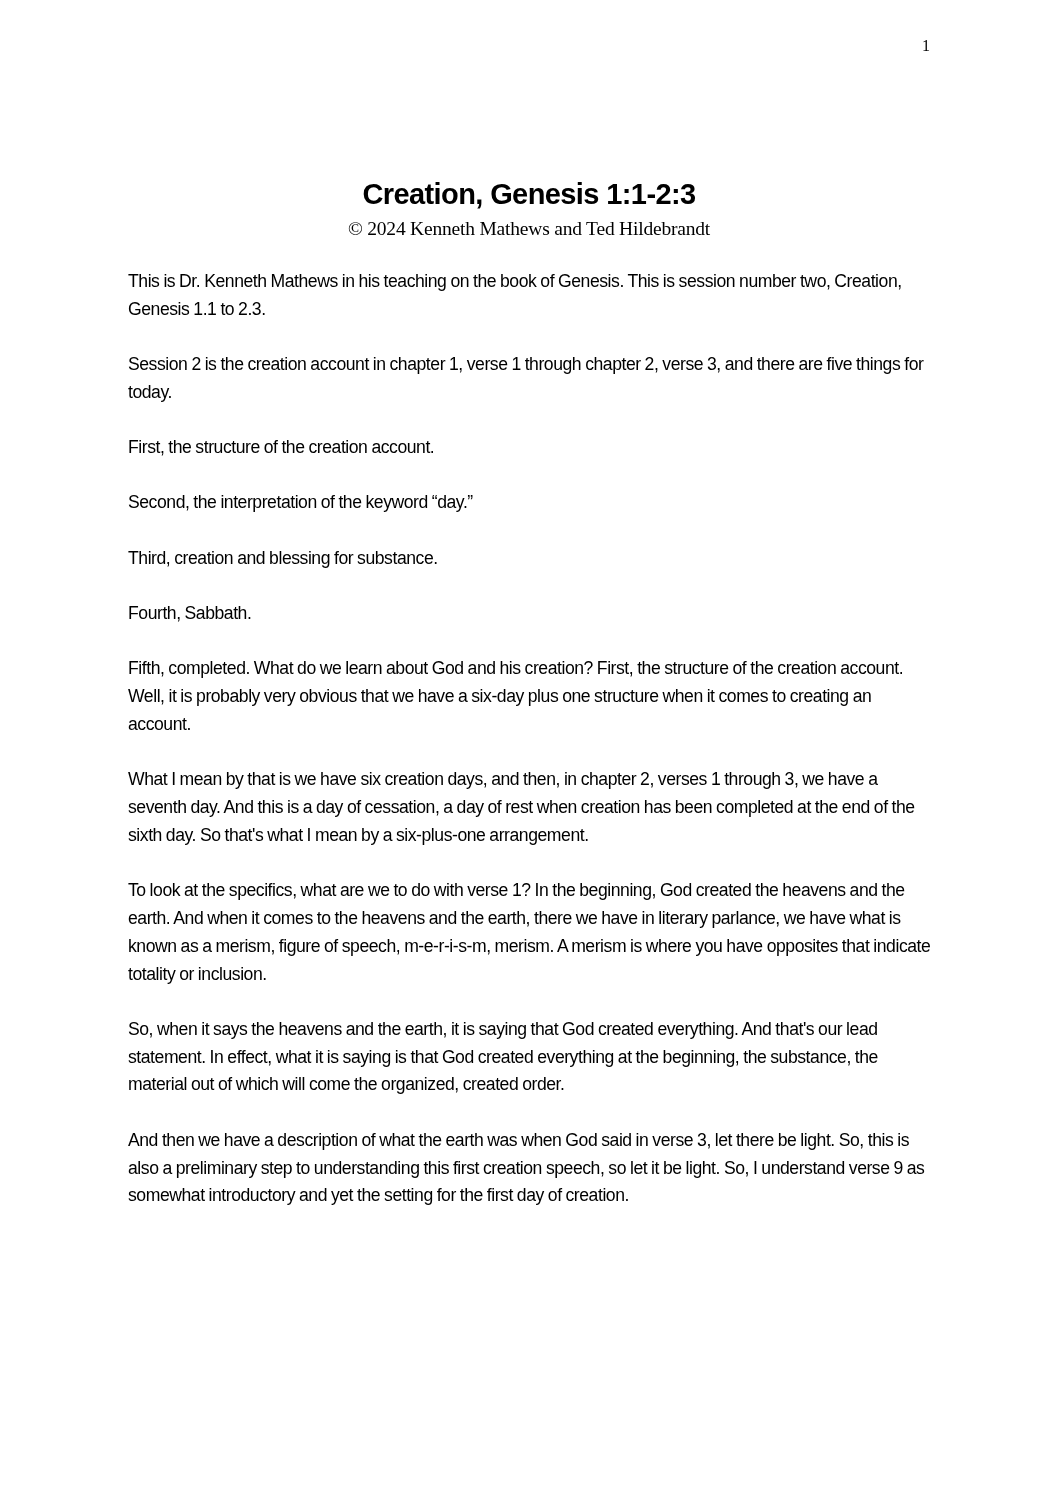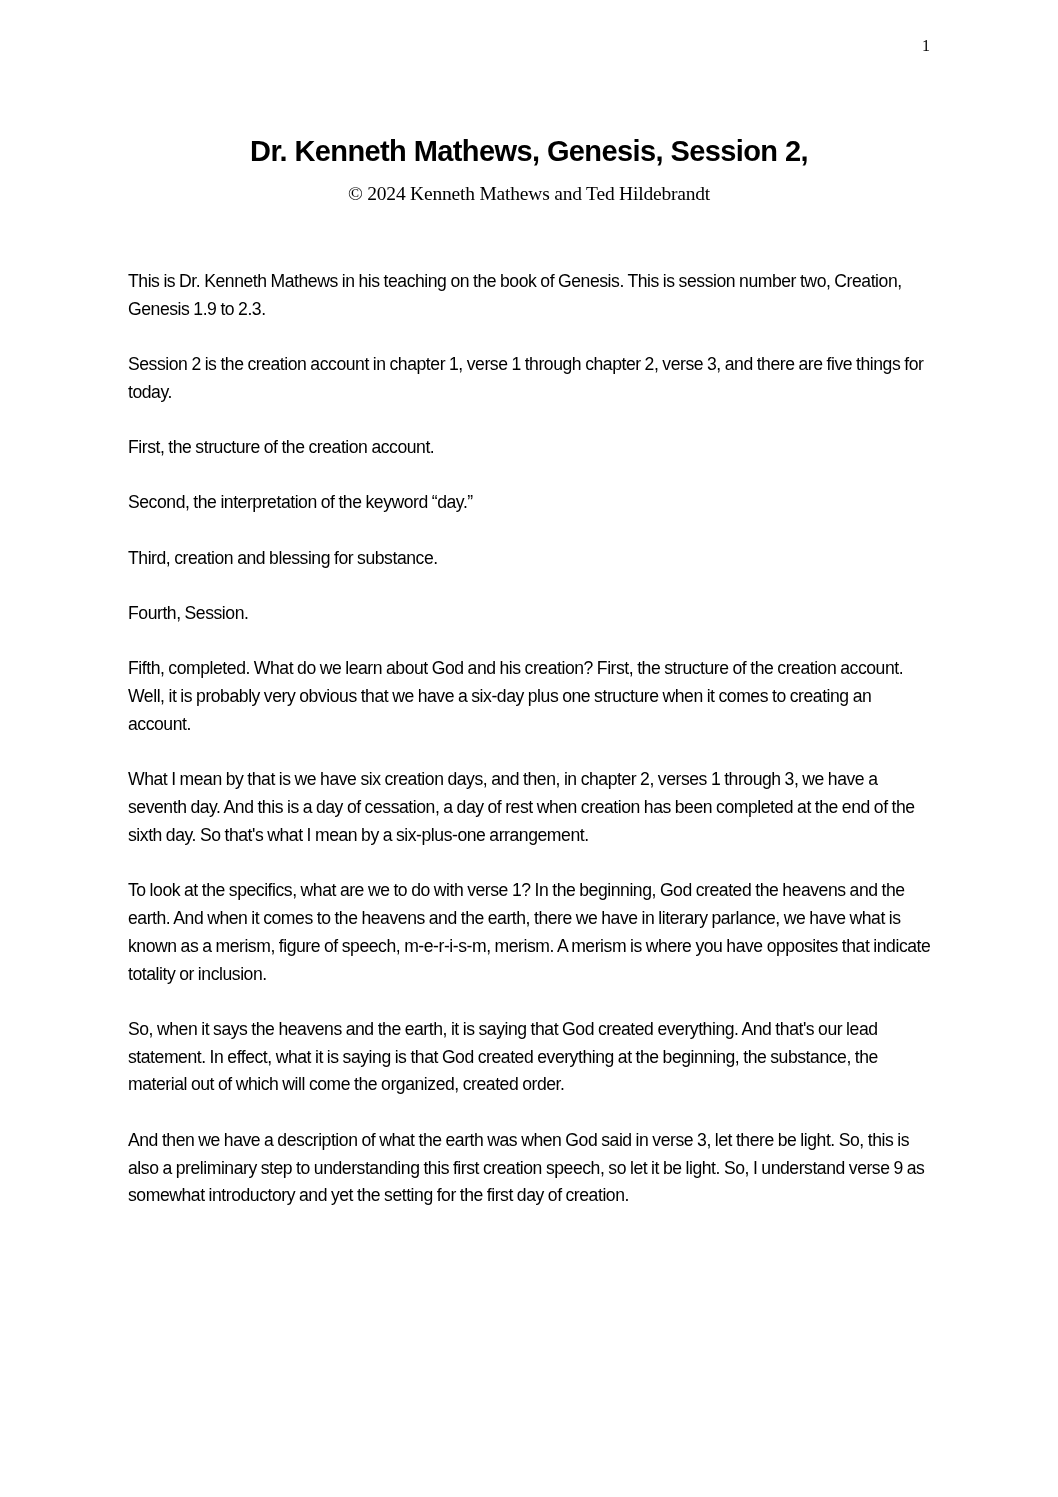--- a/index.html
+++ b/index.html
@@ -67,7 +67,7 @@
 
 <div class="header">
   <h1 class="title">
-    <span>Dr. Kenneth Mathews, Genesis, Session 2,</span><br>
+    <br>
   </h1>
   <p class="copyright">© 2024 Kenneth Mathews and Ted Hildebrandt</p>
 </div>

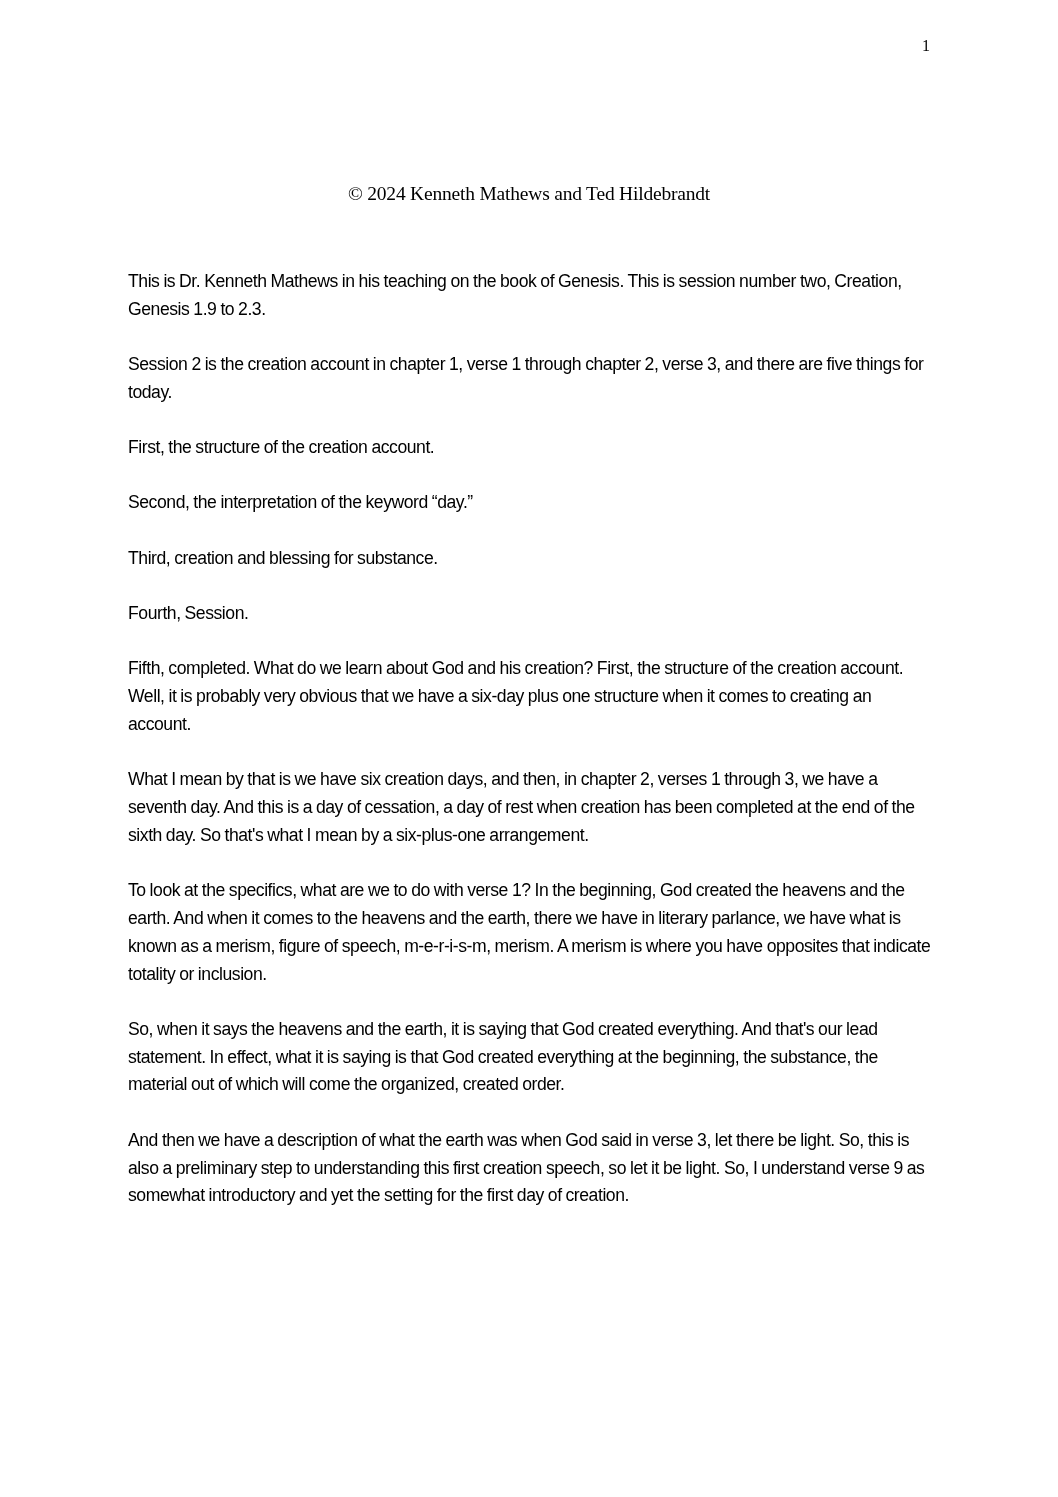--- a/index.html
+++ b/index.html
@@ -68,6 +68,7 @@
 <div class="header">
   <h1 class="title">
     <br>
+    <span>Creation, Genesis 1:1-2:3</span>
   </h1>
   <p class="copyright">© 2024 Kenneth Mathews and Ted Hildebrandt</p>
 </div>

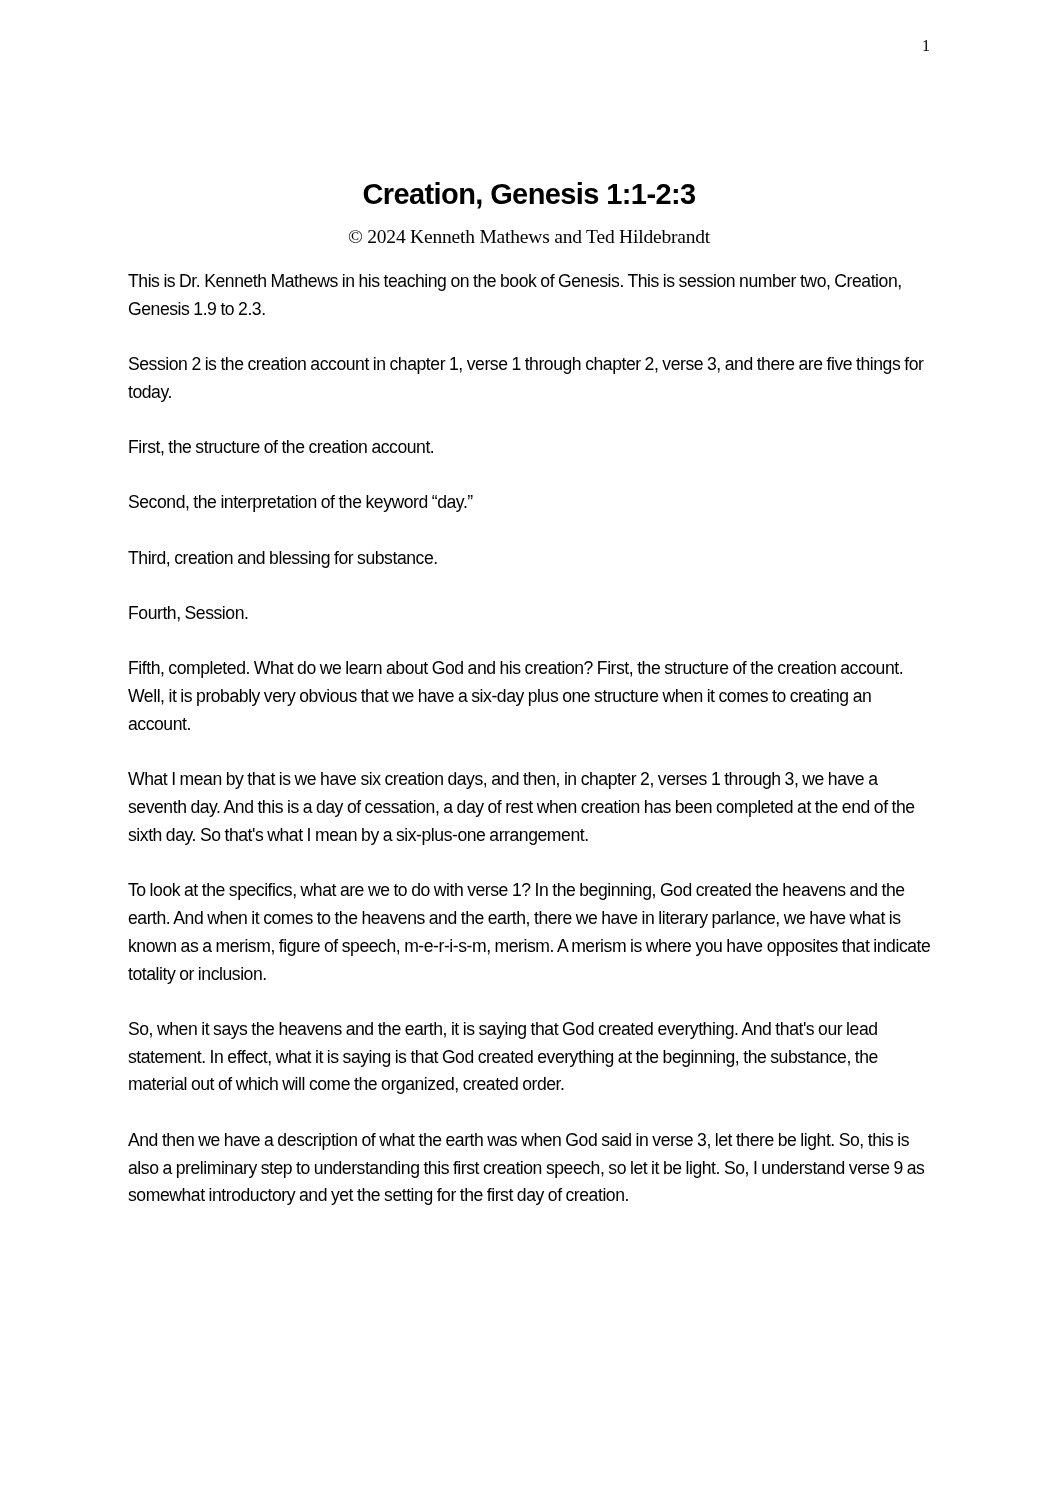--- a/index.html
+++ b/index.html
@@ -38,7 +38,7 @@
       letter-spacing: -0.6px;
     }
     .copyright {
-      margin: 8px;
+      margin: 0;
       font-family: "Liberation Serif", serif;
       font-size: 19.5px;
       line-height: 26px;

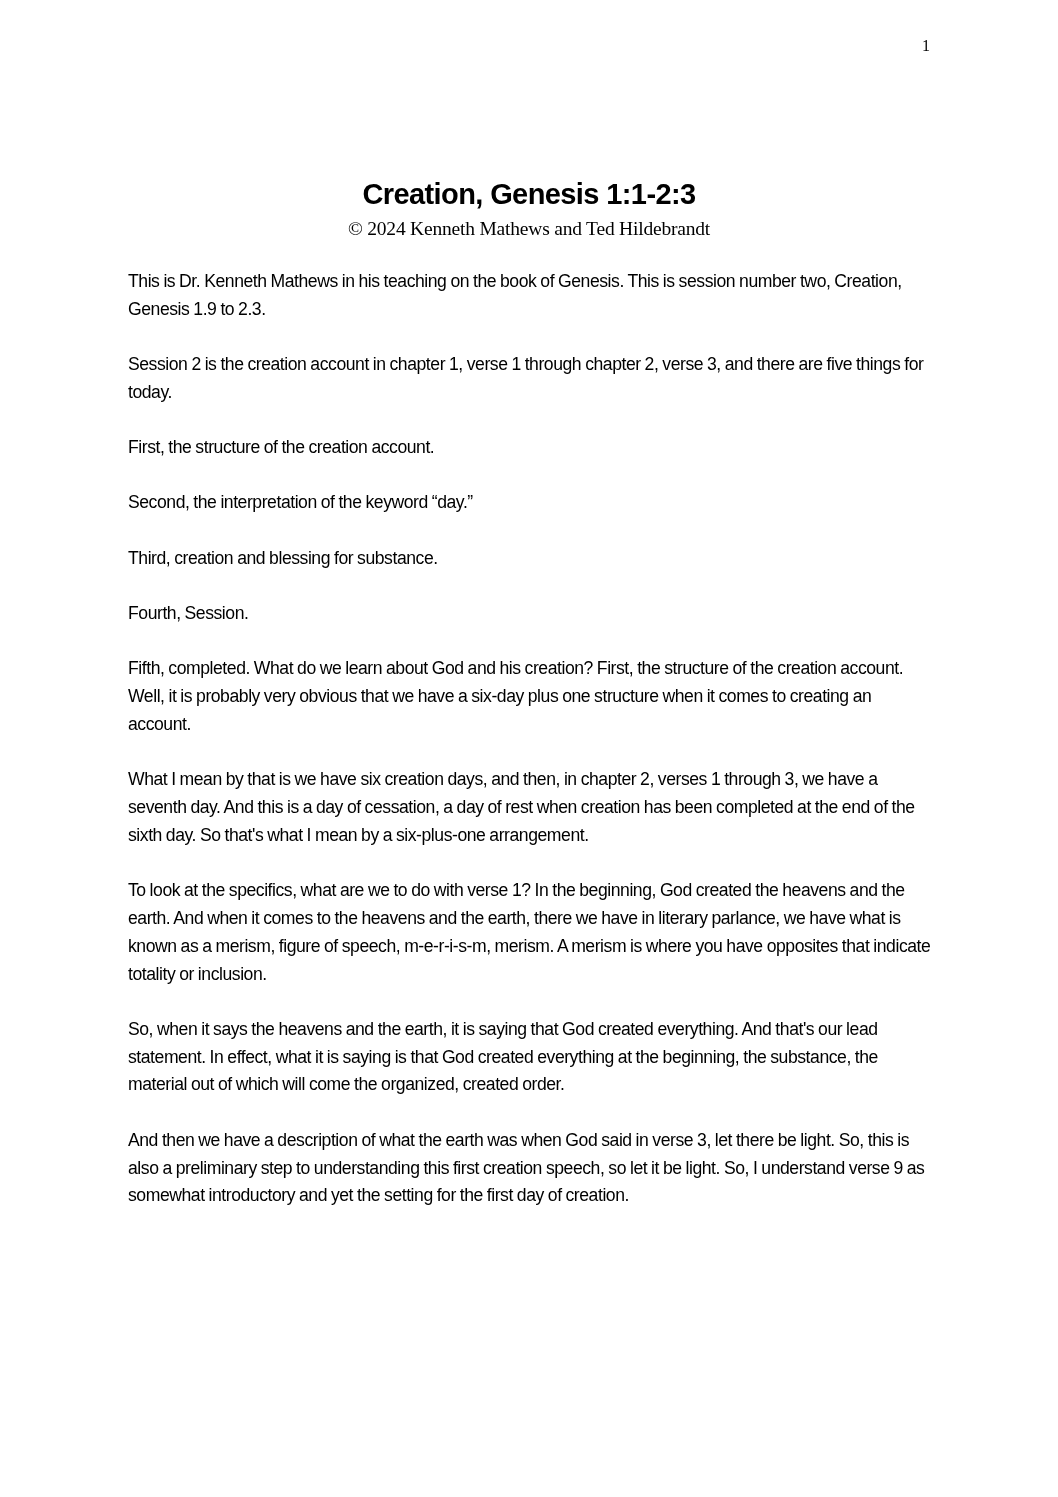--- a/index.html
+++ b/index.html
@@ -74,7 +74,7 @@
 </div>
 
 <div class="body">
-  <p>This is Dr. Kenneth Mathews in his teaching on the book of Genesis. This is session number two, Creation, Genesis 1.9 to 2.3.</p>
+  <p>This is Dr. Kenneth Mathews in his teaching on the book of Genesis. This is session number two, Creation, Genesis 1.1 to 2.3.</p>
   <p>Session 2 is the creation account in chapter 1, verse 1 through chapter 2, verse 3, and there are five things for today.</p>
   <p>First, the structure of the creation account.</p>
   <p>Second, the interpretation of the keyword “day.”</p>

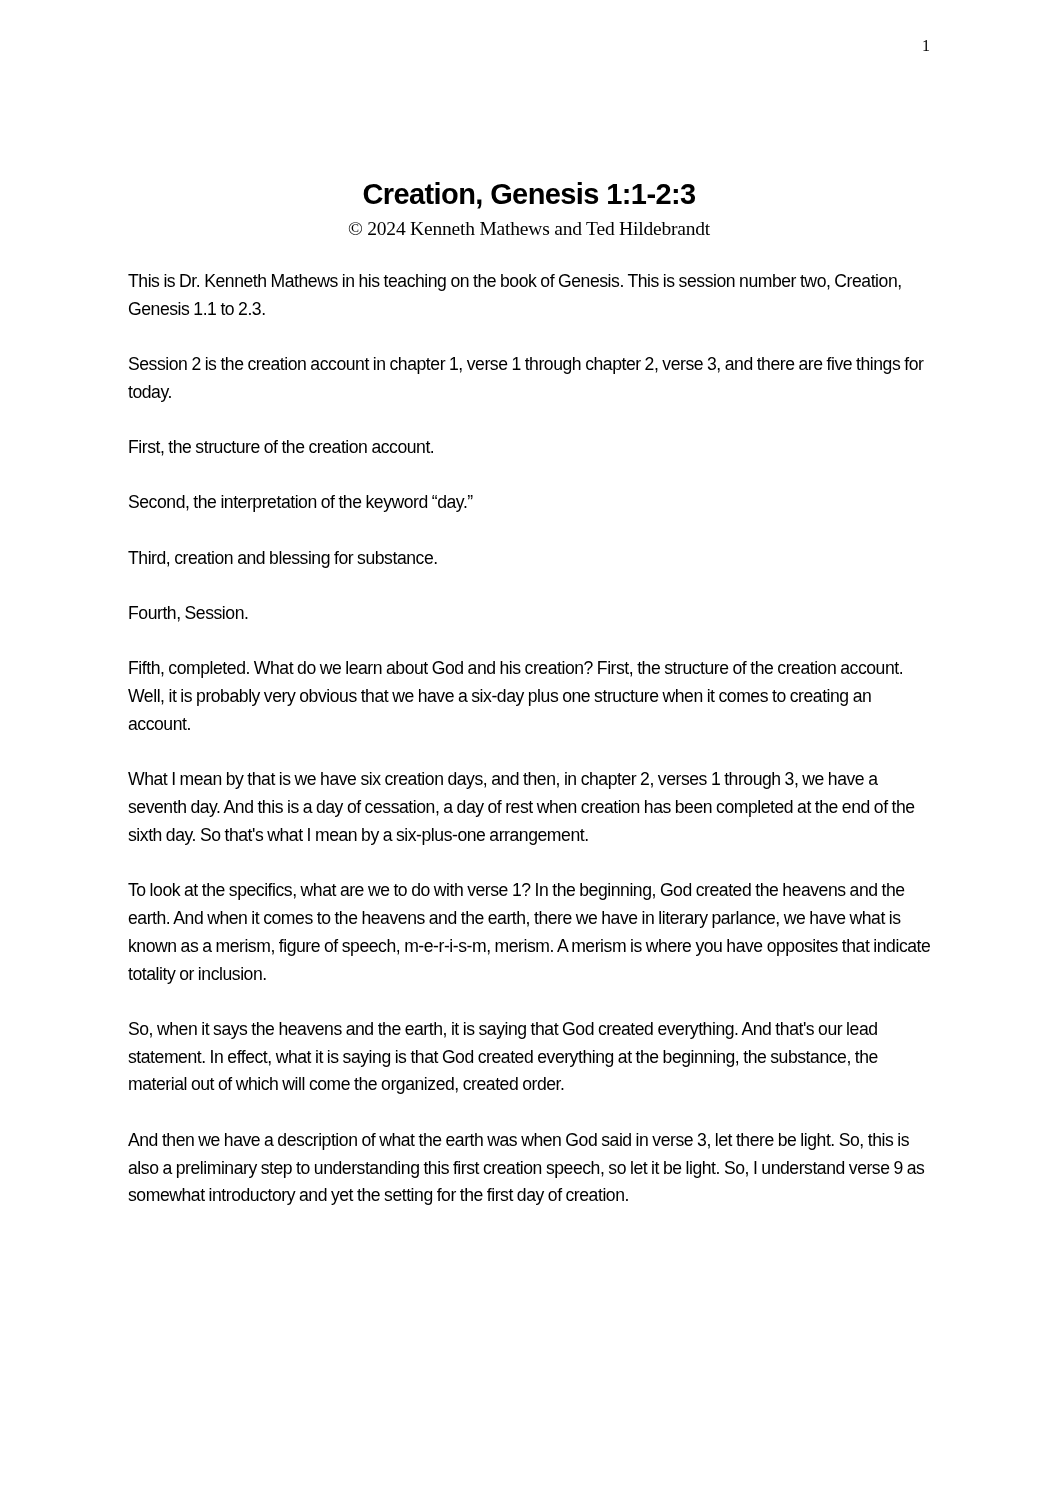--- a/index.html
+++ b/index.html
@@ -79,7 +79,7 @@
   <p>First, the structure of the creation account.</p>
   <p>Second, the interpretation of the keyword “day.”</p>
   <p>Third, creation and blessing for substance.</p>
-  <p>Fourth, Session.</p>
+  <p>Fourth, Sabbath.</p>
   <p>Fifth, completed. What do we learn about God and his creation? First, the structure of the creation account. Well, it is probably very obvious that we have a six-day plus one structure when it comes to creating an account.</p>
   <p>What I mean by that is we have six creation days, and then, in chapter 2, verses 1 through 3, we have a seventh day. And this is a day of cessation, a day of rest when creation has been completed at the end of the sixth day. So that's what I mean by a six-plus-one arrangement.</p>
   <p>To look at the specifics, what are we to do with verse 1? In the beginning, God created the heavens and the earth. And when it comes to the heavens and the earth, there we have in literary parlance, we have what is known as a merism, figure of speech, m-e-r-i-s-m, merism. A merism is where you have opposites that indicate totality or inclusion.</p>

